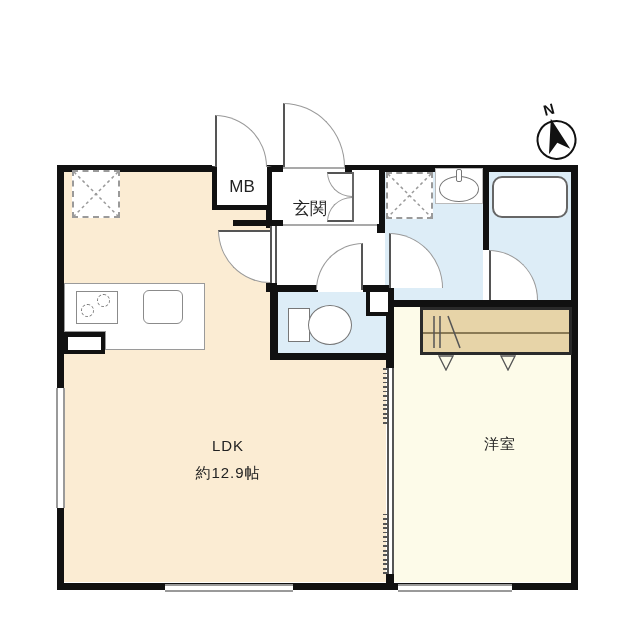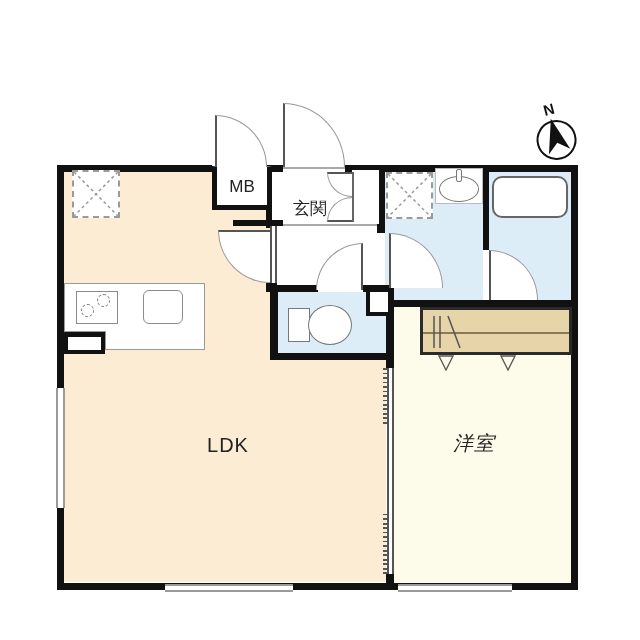--- a/index.html
+++ b/index.html
@@ -36,7 +36,7 @@
   .psbox{background:#fff;border:4px solid #111;z-index:5;}
   .tooth{z-index:4;background:repeating-linear-gradient(to bottom,#555 0 1.5px,transparent 1.5px 4.5px);}
   
-  .room-label{z-index:8;text-align:center;font-size:20px;line-height:27px;letter-spacing:1px;}
+  .room-label{z-index:8;text-align:center;font-size:15px;line-height:27px;letter-spacing:1px;}
   .small-label{z-index:8;text-align:center;font-size:17px;line-height:18px;}
   svg{display:block;}
 </style>

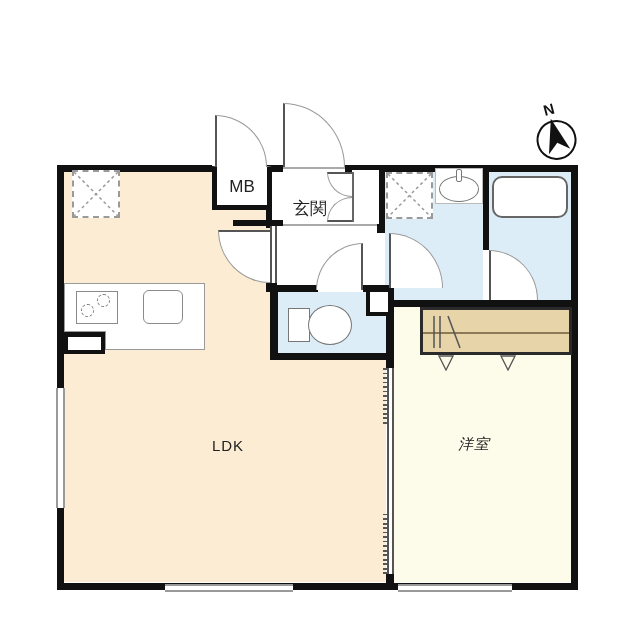--- a/index.html
+++ b/index.html
@@ -159,7 +159,7 @@
   <div class="abs room-label" style="left:148px;top:432px;width:160px;">
     <div>LDK</div>
   </div>
-  <div class="abs room-label" style="left:394px;top:430px;width:160px;font-style:italic;">
+  <div class="abs room-label" style="left:420px;top:430px;width:160px;">
     <div>洋室</div>
   </div>
 

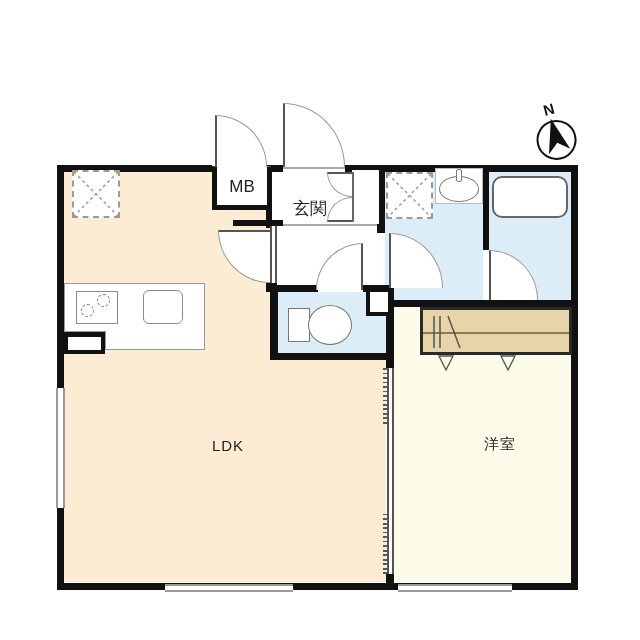--- a/index.html
+++ b/index.html
@@ -158,6 +158,7 @@
 
   <div class="abs room-label" style="left:148px;top:432px;width:160px;">
     <div>LDK</div>
+    <div>約12.9帖</div>
   </div>
   <div class="abs room-label" style="left:420px;top:430px;width:160px;">
     <div>洋室</div>

